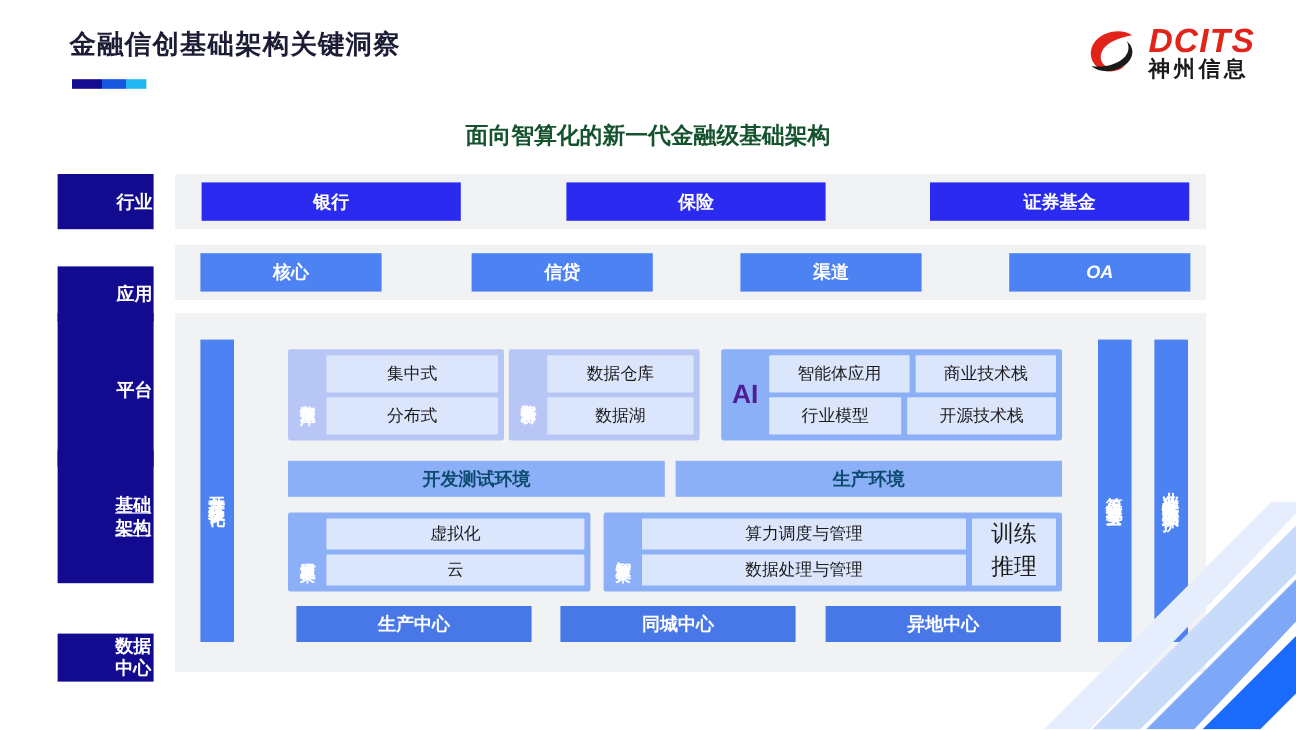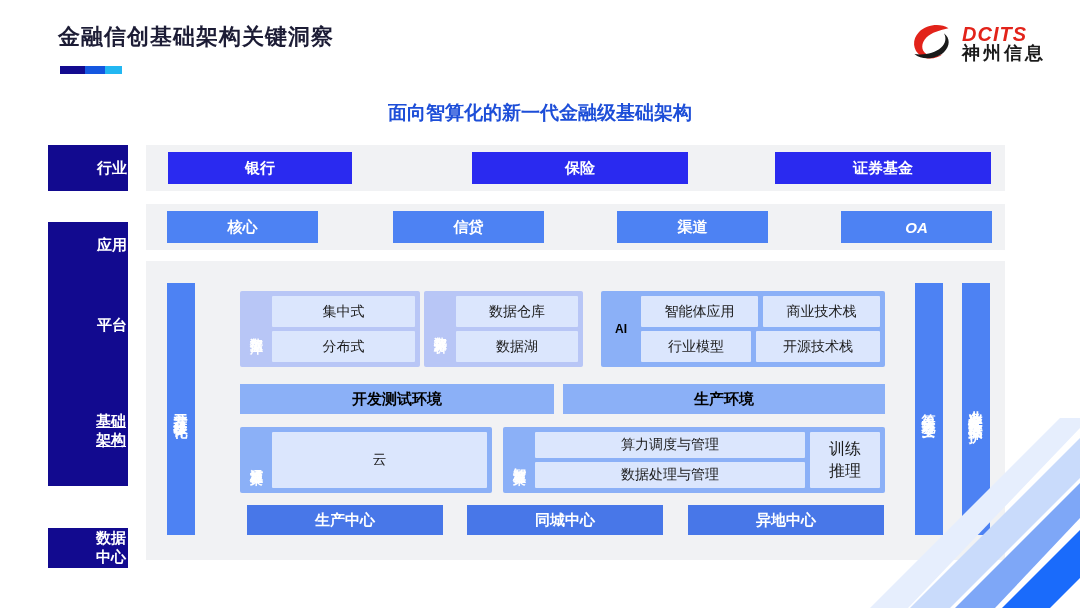--- a/index.html
+++ b/index.html
@@ -31,7 +31,7 @@
   .logo { position:absolute; right:34px; top:20px; display:flex; align-items:center; gap:8px; }
   .logo-mark { width:46px; height:46px; flex:0 0 auto; }
   .logo-text { line-height:1; }
-  .logo-en { font-size:20px; font-weight:bold; font-style:italic; color:#e2231a; letter-spacing:1px; }
+  .logo-en { font-size:28px; font-weight:bold; font-style:italic; color:#e2231a; letter-spacing:1px; }
   .logo-cn { font-size:18px; font-weight:bold; color:#1a1a1a; letter-spacing:3px; margin-top:3px; }
 
   .subtitle {

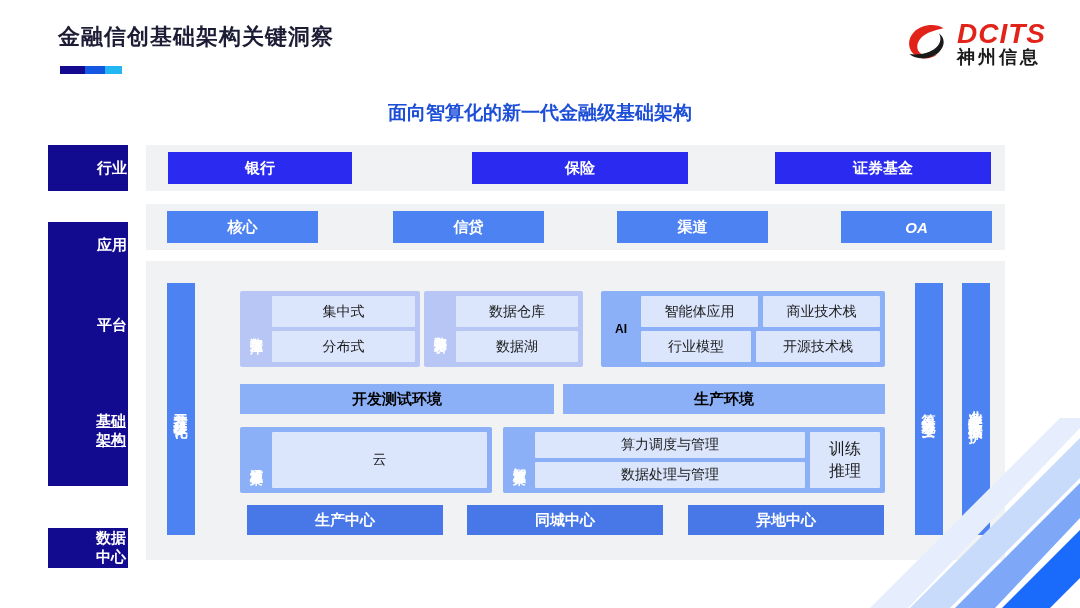--- a/index.html
+++ b/index.html
@@ -36,7 +36,7 @@
 
   .subtitle {
     position:absolute; left:0; top:100px; width:1080px; text-align:center;
-    font-size:19px; font-weight:bold; color:#1d4ed8;
+    font-size:19px; font-weight:bold; color:#14532d;
   }
 
   

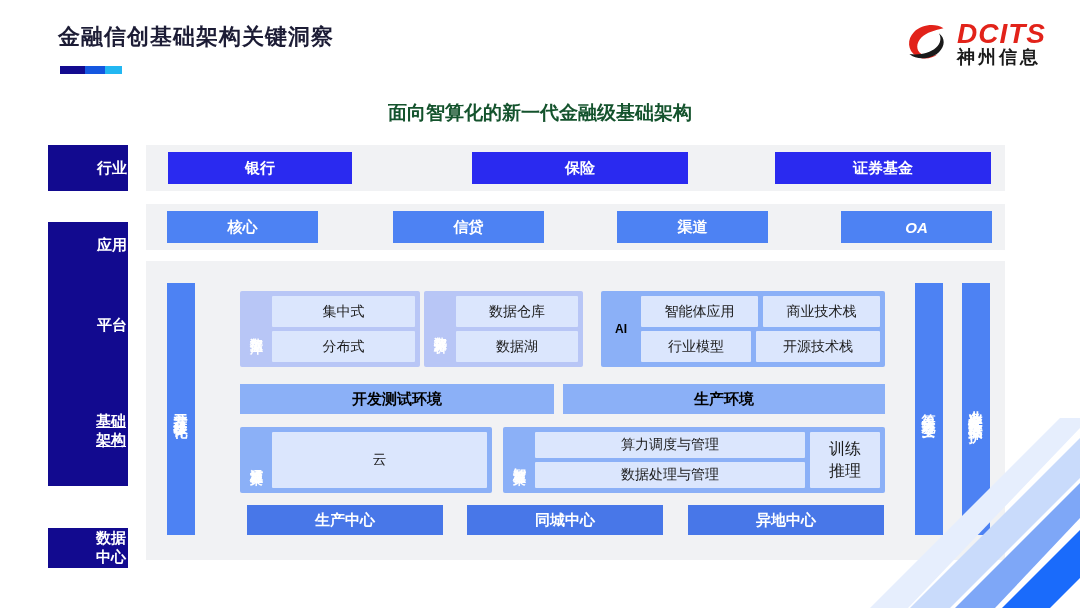--- a/index.html
+++ b/index.html
@@ -159,7 +159,7 @@
 <div class="rowlabel" style="left:48px;top:528px;width:80px;height:40px;">数据中心</div>
 
 <div class="band" id="band-industry"></div>
-<div class="chip ind-chip" style="left:168px;width:184px;">银行</div>
+<div class="chip ind-chip" style="left:168px;width:216px;">银行</div>
 <div class="chip ind-chip" style="left:472px;width:216px;">保险</div>
 <div class="chip ind-chip" style="left:775px;width:216px;">证券基金</div>
 

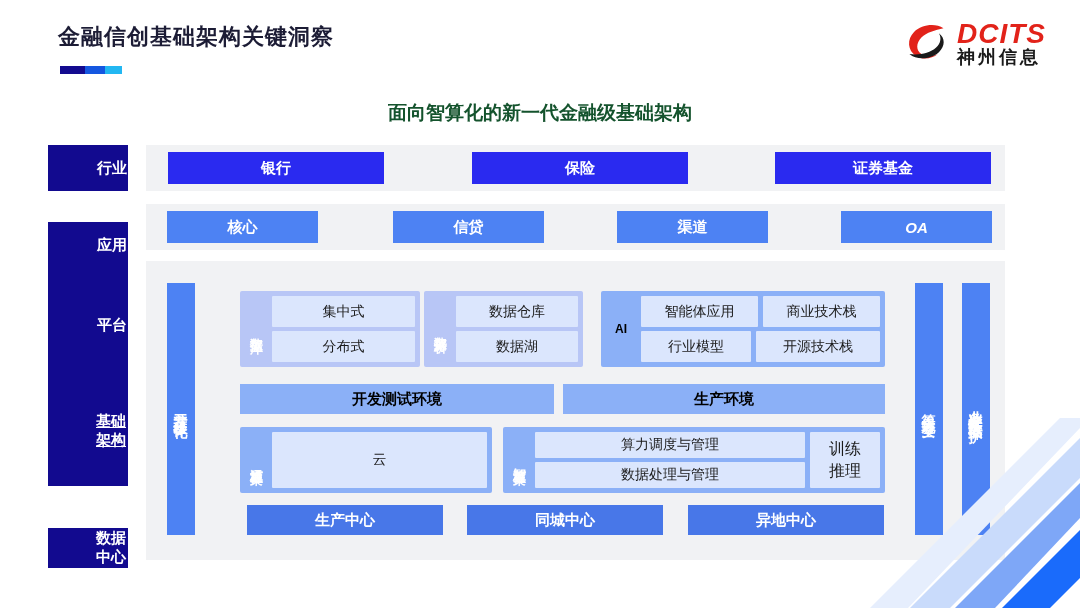--- a/index.html
+++ b/index.html
@@ -90,7 +90,7 @@
     flex:0 0 auto; width:22px; margin-right:5px;
   }
   .group-label-h {
-    color:#000000; font-weight:bold; font-size:12px;
+    color:#4c1d95; font-weight:bold; font-size:22px;
     display:flex; align-items:center; justify-content:center;
     flex:0 0 auto; width:30px; margin-right:5px;
   }

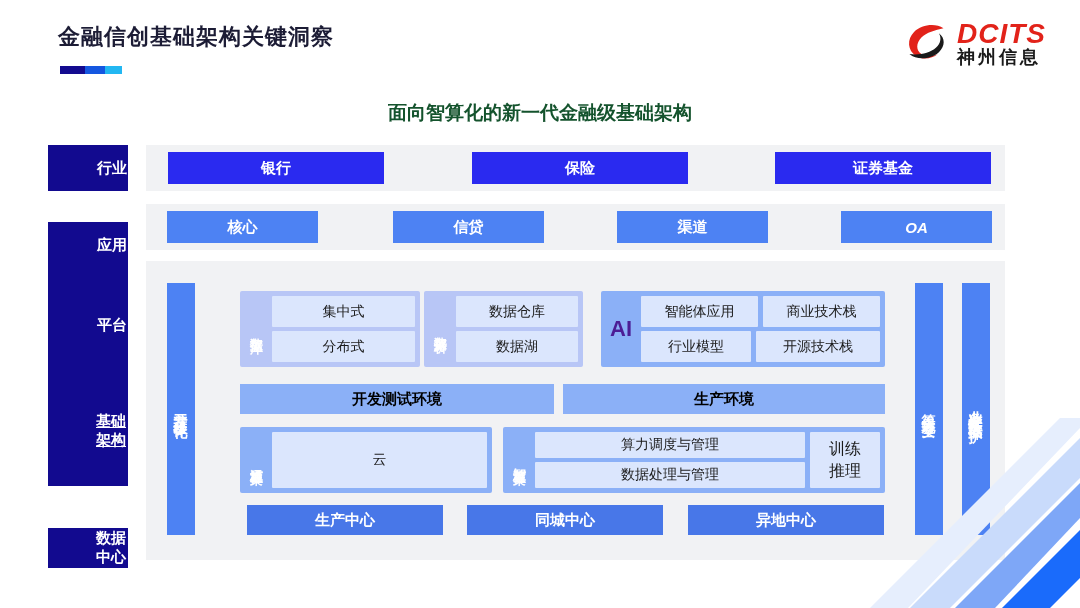--- a/index.html
+++ b/index.html
@@ -107,7 +107,7 @@
 
   
   .envbar {
-    position:absolute; background:#8bb0f7; color:#000000; font-weight:bold; font-size:15px;
+    position:absolute; background:#8bb0f7; color:#0c4a6e; font-weight:bold; font-size:15px;
     display:flex; align-items:center; justify-content:center;
   }
   #env-dev  { left:240px; top:384px; width:314px; height:30px; }

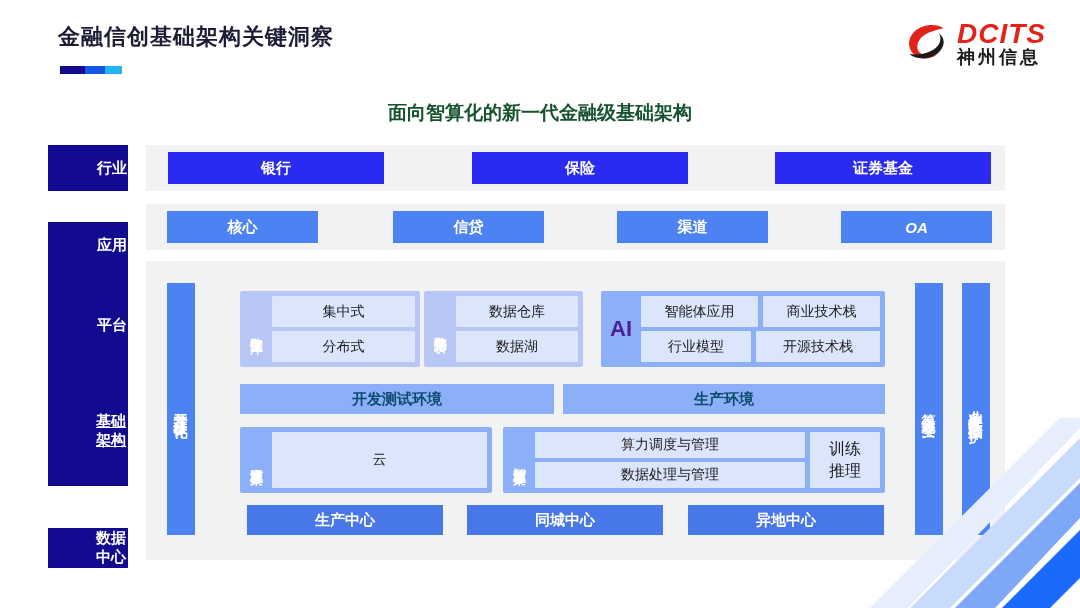--- a/index.html
+++ b/index.html
@@ -211,6 +211,7 @@
 <div class="group group-md" id="grp-gen">
   <div class="group-label-v">通算框架</div>
   <div class="group-body">
+    <div class="cell">虚拟化</div>
     <div class="cell">云</div>
   </div>
 </div>

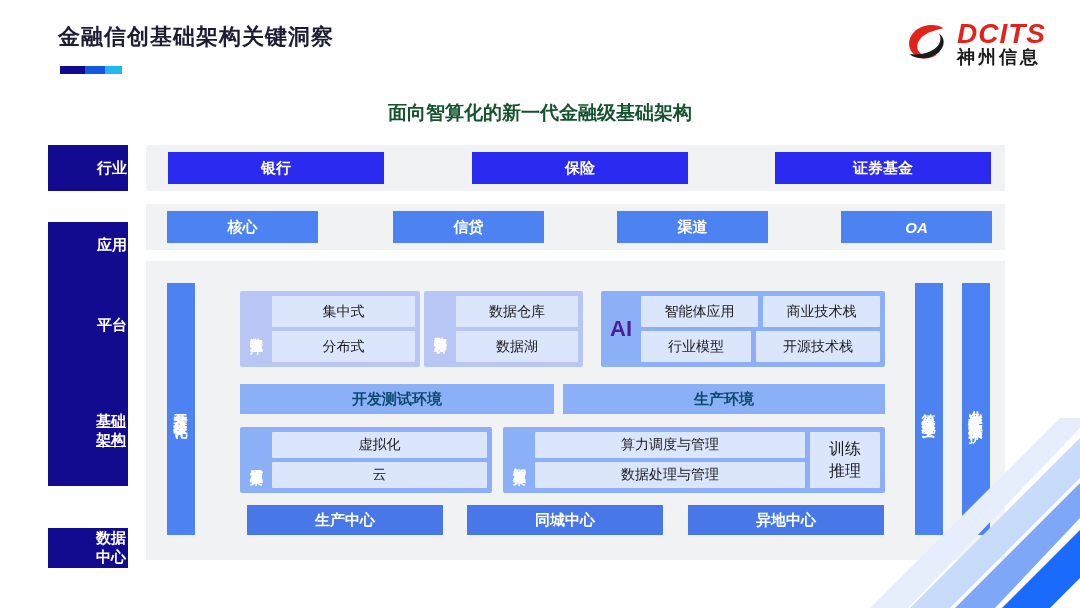--- a/index.html
+++ b/index.html
@@ -117,7 +117,7 @@
   #grp-gen  { left:240px; top:427px; width:252px; height:66px; }
   #grp-intel{ left:503px; top:427px; width:382px; height:66px; }
   .side-cell {
-    flex:0 0 auto; width:70px; background:#dbe6fd; color:#1b1b1b; font-size:16px;
+    flex:0 0 auto; width:70px; background:#dbe6fd; color:#1b1b1b; font-size:19px;
     display:flex; flex-direction:column; align-items:center; justify-content:center;
     border-radius:1px; line-height:1.4; margin-left:5px;
   }

